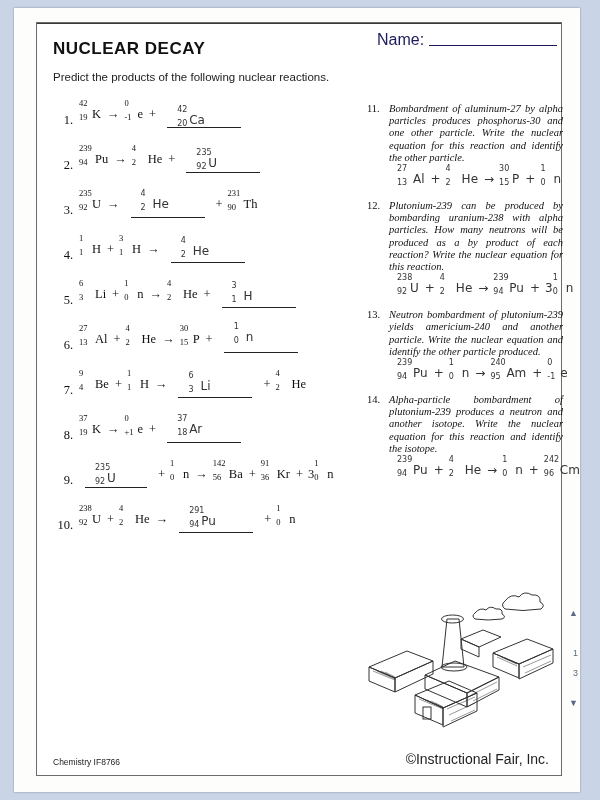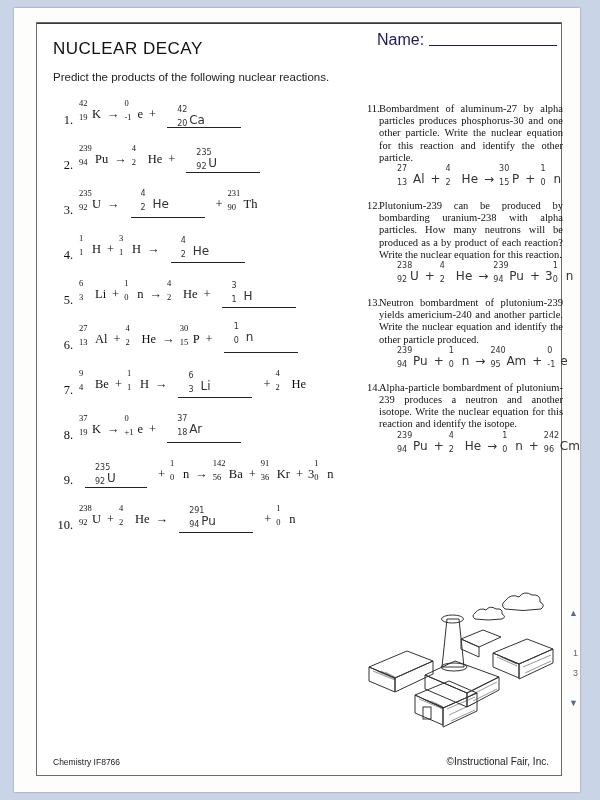--- a/index.html
+++ b/index.html
@@ -33,7 +33,7 @@
   .title{
     position:absolute;left:16px;top:16px;
     font-family:"Liberation Sans", sans-serif;
-    font-weight:normal;font-size:17px;letter-spacing:.5px;
+    font-weight:bold;font-size:17px;letter-spacing:.5px;
     color:#111;
   }
   .subtitle{

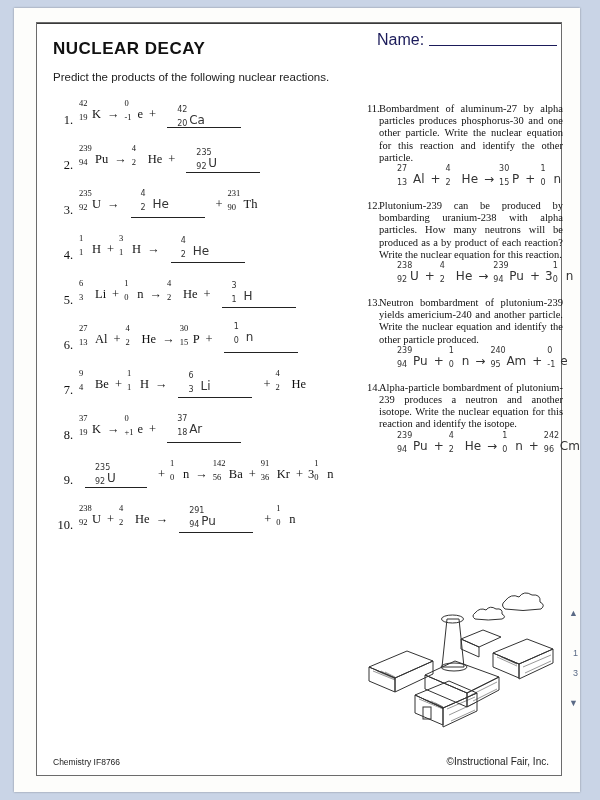--- a/index.html
+++ b/index.html
@@ -100,9 +100,10 @@
     font-size:10.5px;color:#111;
   }
   .rtxt{
-    margin-left:12px;
+    margin-left:22px;
     font-size:10.5px;line-height:12.2px;color:#111;
     text-align:justify;
+    font-style:italic;
   }
   .rwork{
     margin-left:30px;margin-top:8px;margin-bottom:4px;

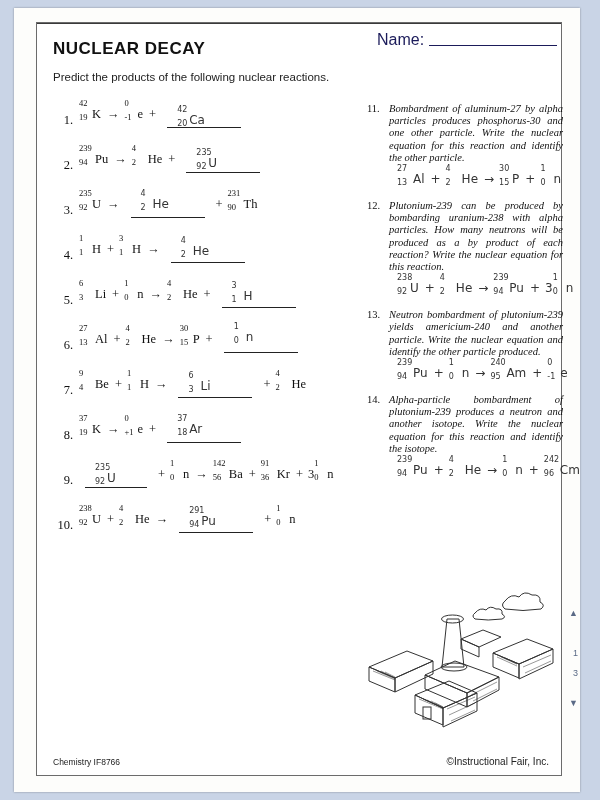--- a/index.html
+++ b/index.html
@@ -123,7 +123,7 @@
   .footR{
     position:absolute;right:12px;bottom:8px;
     font-family:"Liberation Sans", sans-serif;
-    font-size:10px;color:#222;
+    font-size:14px;color:#222;
   }
 
   

